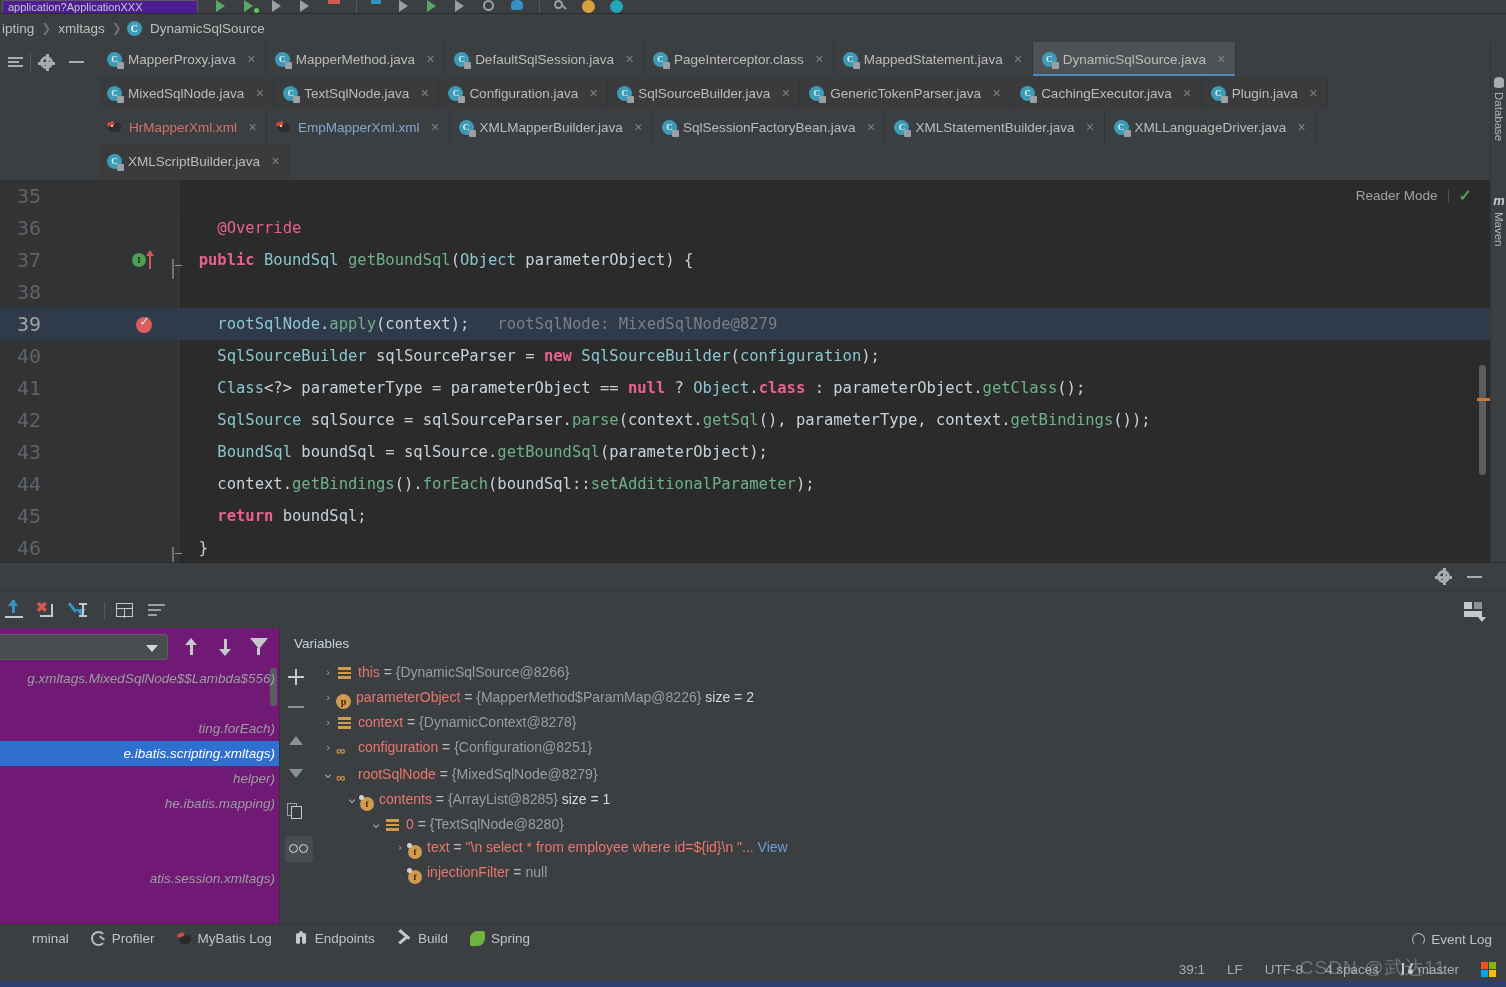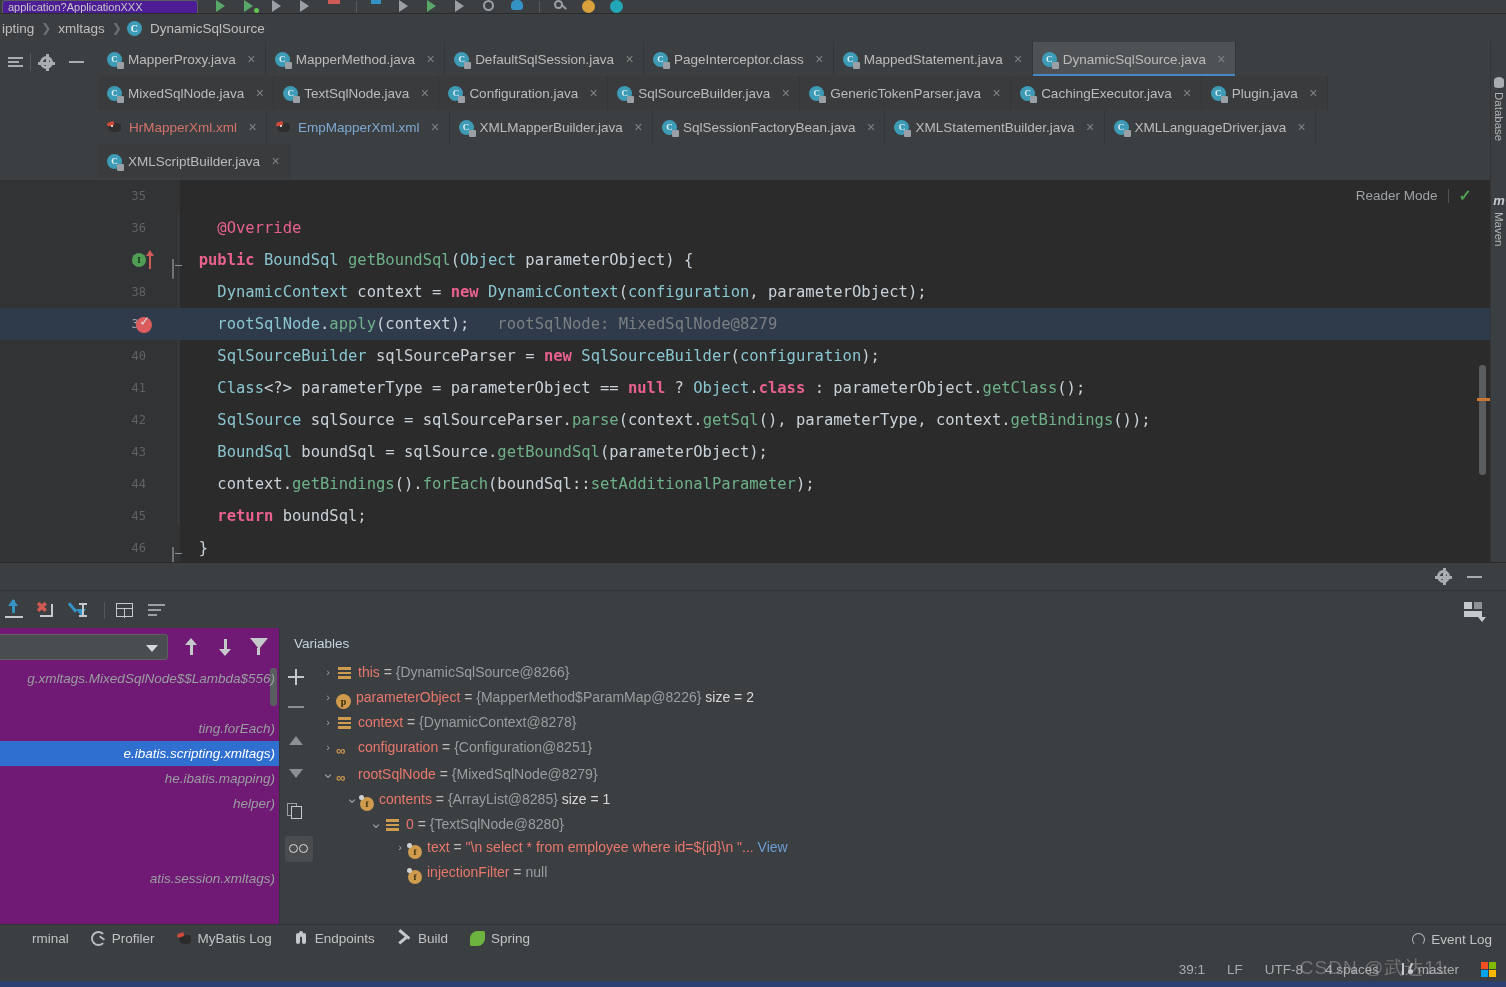--- a/index.html
+++ b/index.html
@@ -135,8 +135,8 @@
   }
   .cline.current { background:#2f3a4a; }
   .lnum {
-    position:absolute; left:8px; width:138px; text-align:right;
-    color:#606366; font-size:12px;
+    position:absolute; left:17px; width:138px; 
+    color:#606366; font-size:20px;
     font-family:"DejaVu Sans Mono","Liberation Mono",monospace;
   }
   .lnum.cur { color:#a4a3a3; }

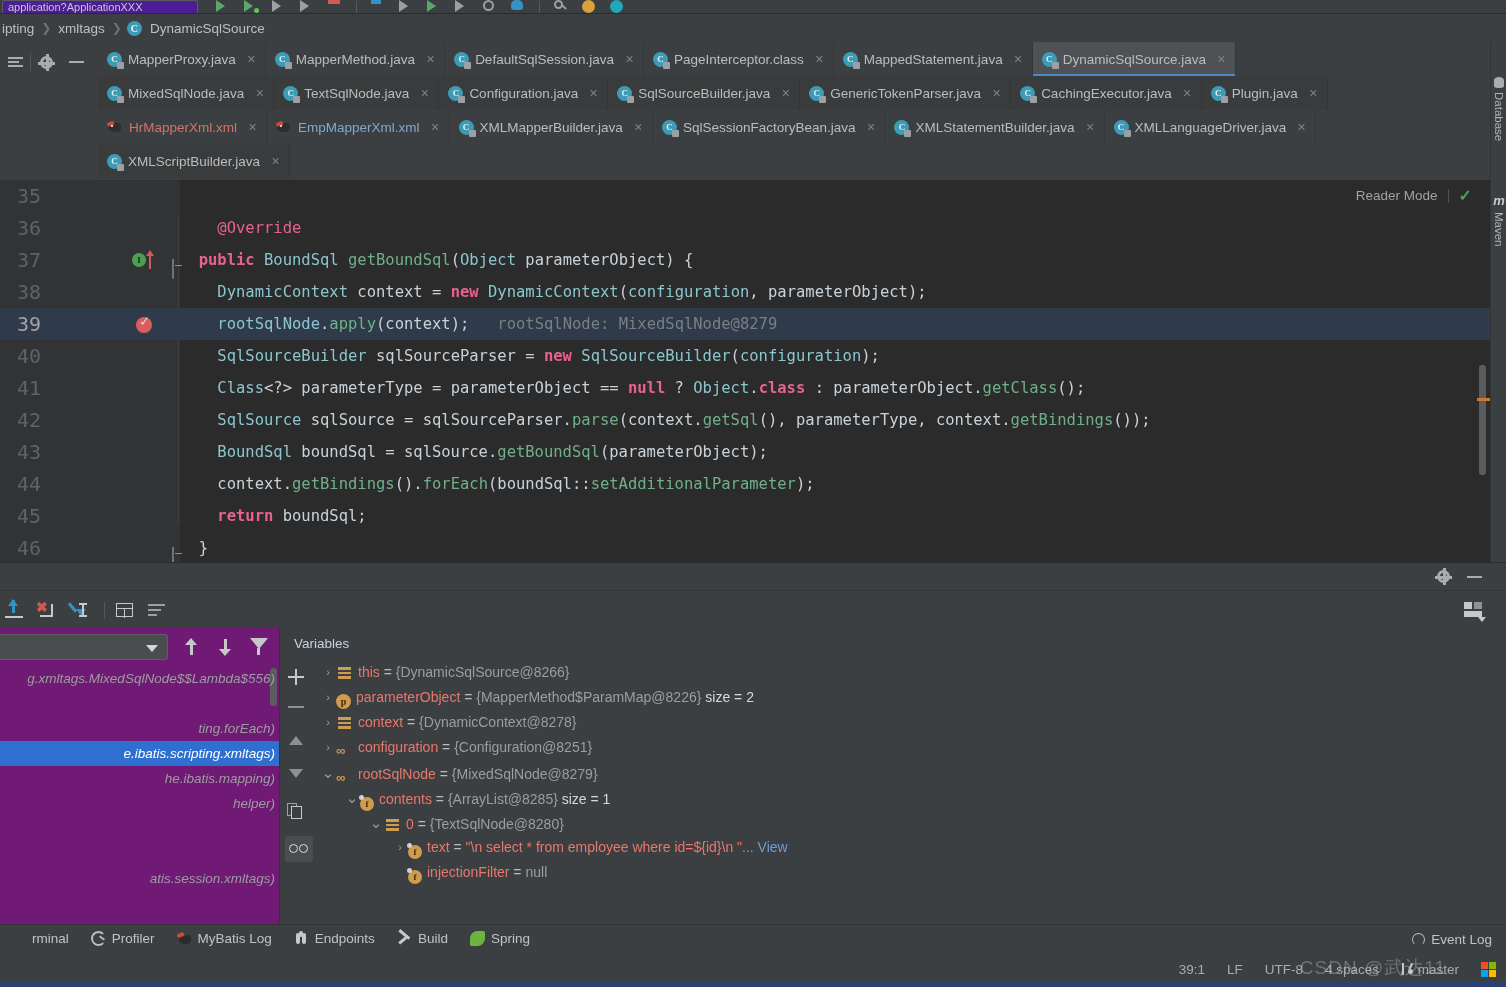--- a/index.html
+++ b/index.html
@@ -608,7 +608,7 @@
         <div class="cline"><span class="lnum">35</span><span class="ctext"></span></div>
         <div class="cline"><span class="lnum">36</span><span class="ctext"><span class="pl">    </span><span class="an">@Override</span></span></div>
         <div class="cline"><span class="lnum">37</span><span class="gmark-impl"><span class="gcirc">I</span><span class="garrow"></span></span><span class="fold-ico"><span class="fold-box"></span></span><span class="ctext"><span class="pl">  </span><span class="kw">public</span><span class="pl"> </span><span class="ty">BoundSql</span><span class="pl"> </span><span class="fn">getBoundSql</span><span class="pl">(</span><span class="ty">Object</span><span class="pl"> parameterObject) {</span></span></div>
-        <div class="cline"><span class="lnum">38</span><span class="ctext"><span class="pl">    </span><span class="ty">DynamicContext</span><span class="pl"> context = </span><span class="kw">new</span><span class="pl"> </span><span class="ty">DynamicContext</span><span class="pl">(</span><span class="ty">configuration</span><span class="pl">, parameterObject);</span></span></div>
+        <div class="cline"><span class="lnum">38</span></div>
         <div class="cline current"><span class="lnum cur">39</span><span class="gmark-bp"><span class="bpdot"></span><span class="bpchk">✓</span></span><span class="ctext"><span class="pl">    </span><span class="ty">rootSqlNode</span><span class="pl">.</span><span class="fn">apply</span><span class="pl">(context);</span><span class="hint">   rootSqlNode: MixedSqlNode@8279</span></span></div>
         <div class="cline"><span class="lnum">40</span><span class="ctext"><span class="pl">    </span><span class="ty">SqlSourceBuilder</span><span class="pl"> sqlSourceParser = </span><span class="kw">new</span><span class="pl"> </span><span class="ty">SqlSourceBuilder</span><span class="pl">(</span><span class="ty">configuration</span><span class="pl">);</span></span></div>
         <div class="cline"><span class="lnum">41</span><span class="ctext"><span class="pl">    </span><span class="ty">Class</span><span class="pl">&lt;?&gt; parameterType = parameterObject == </span><span class="kw">null</span><span class="pl"> ? </span><span class="ty">Object</span><span class="pl">.</span><span class="kw">class</span><span class="pl"> : parameterObject.</span><span class="fn">getClass</span><span class="pl">();</span></span></div>

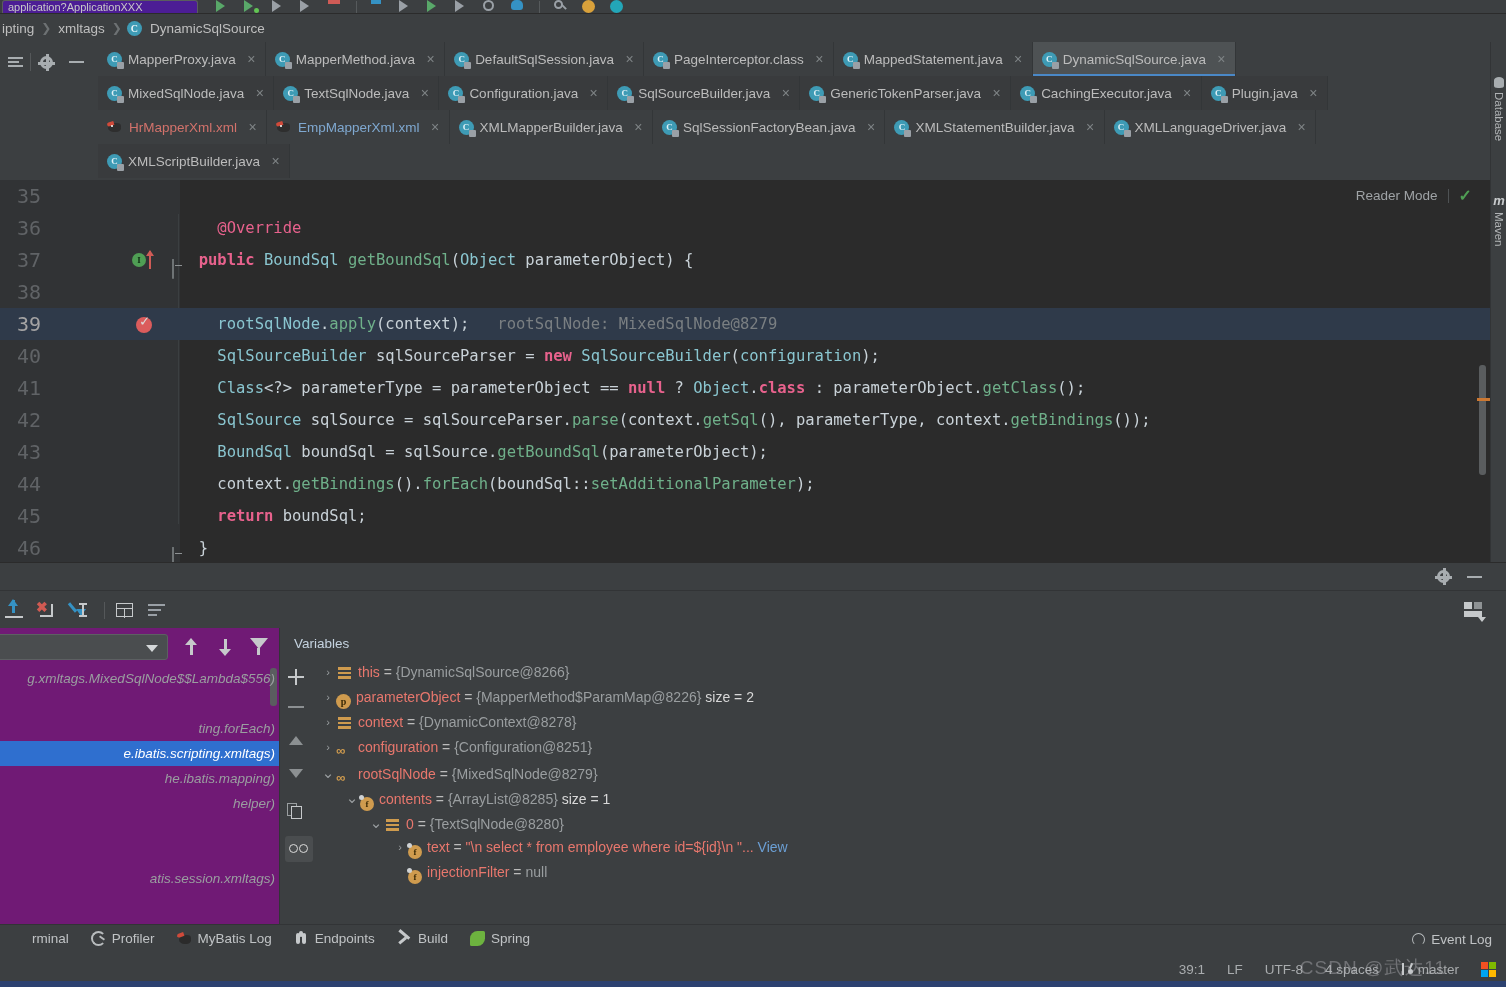--- a/index.html
+++ b/index.html
@@ -703,10 +703,10 @@
           <span class="txt">e.ibatis.scripting.xmltags)</span>
         </div>
         <div class="frame-row">
+          <span class="txt">helper)</span>
+        </div>
+        <div class="frame-row">
           <span class="txt">he.ibatis.mapping)</span>
-        </div>
-        <div class="frame-row">
-          <span class="txt">helper)</span>
         </div>
         <div class="frame-row">
           <span class="txt"></span>

